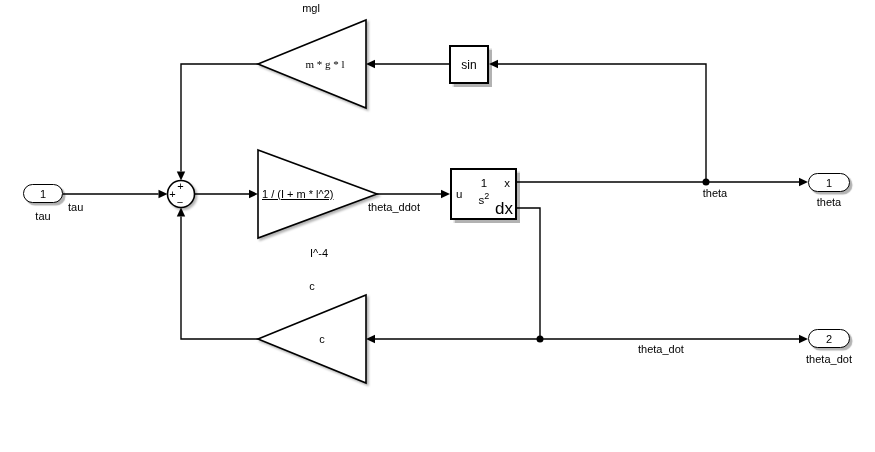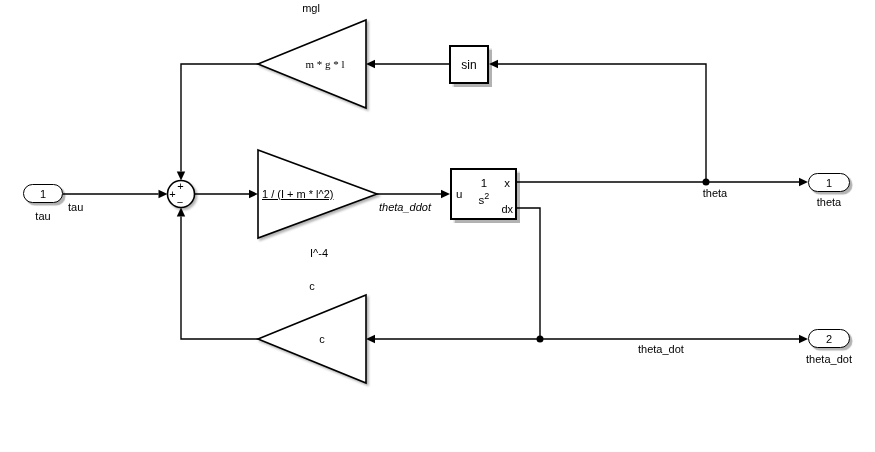--- a/index.html
+++ b/index.html
@@ -82,7 +82,7 @@
 
   <div class="label" style="left:262px; top:188px;text-decoration:underline;">1 / (I + m * l^2)</div>
   <div class="label center" style="left:289px; top:247px; width:60px;">I^-4</div>
-  <div class="label" style="left:379px; top:201px;font-style:italic;">theta_ddot</div>
+  <div class="label" style="left:368px; top:201px;">theta_ddot</div>
 
   <div class="block" style="left:450px; top:168px; width:67px; height:52px;">
     <span class="intg-u">u</span>

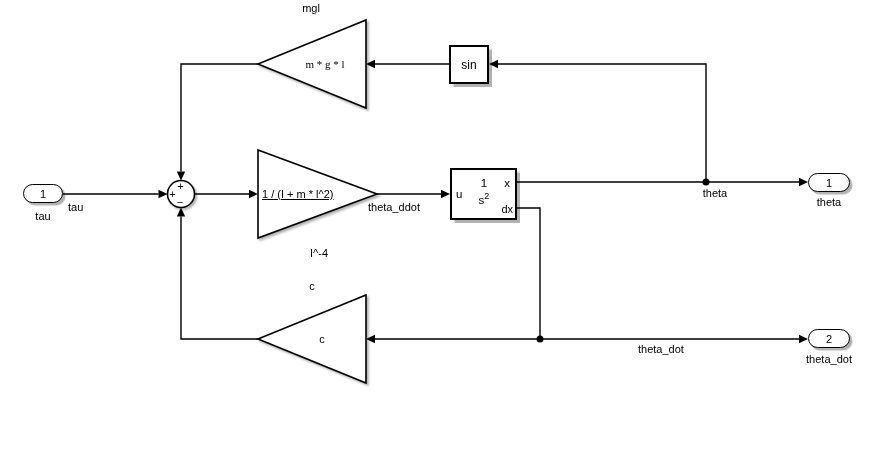--- a/index.html
+++ b/index.html
@@ -27,7 +27,7 @@
   .intg-frac .bar { border-top:1.4px solid #000; margin:1px 0 0 0; height:0; }
   .intg-frac sup { font-size:9px; }
   .intg-x  { position:absolute; right:5px; top:7px;  font-size:11.5px; line-height:12px; }
-  .intg-dx { position:absolute; right:2px; top:33px; font-size:11px; line-height:12px; }
+  .intg-dx { position:absolute; right:2px; top:33px; font-size:17px; line-height:12px; }
   .equation { position:absolute; left:150px; top:424px; width:403px; text-align:center;
               font-size:12px; line-height:15px; white-space:nowrap; }
 </style>

